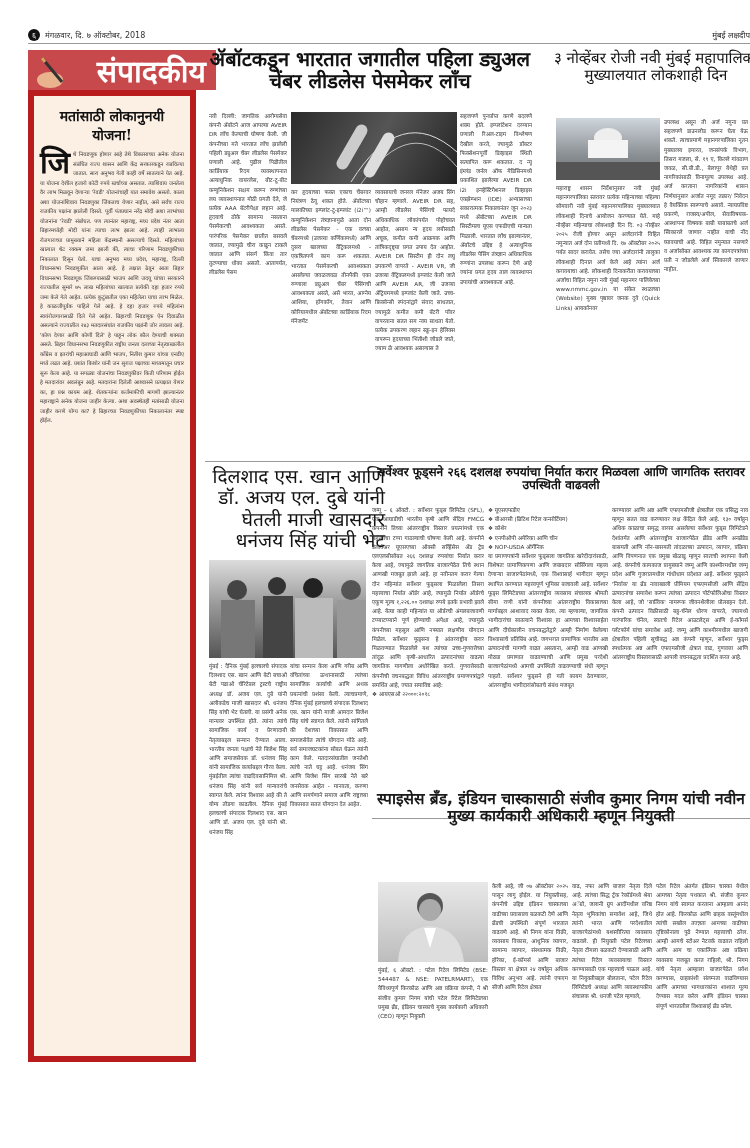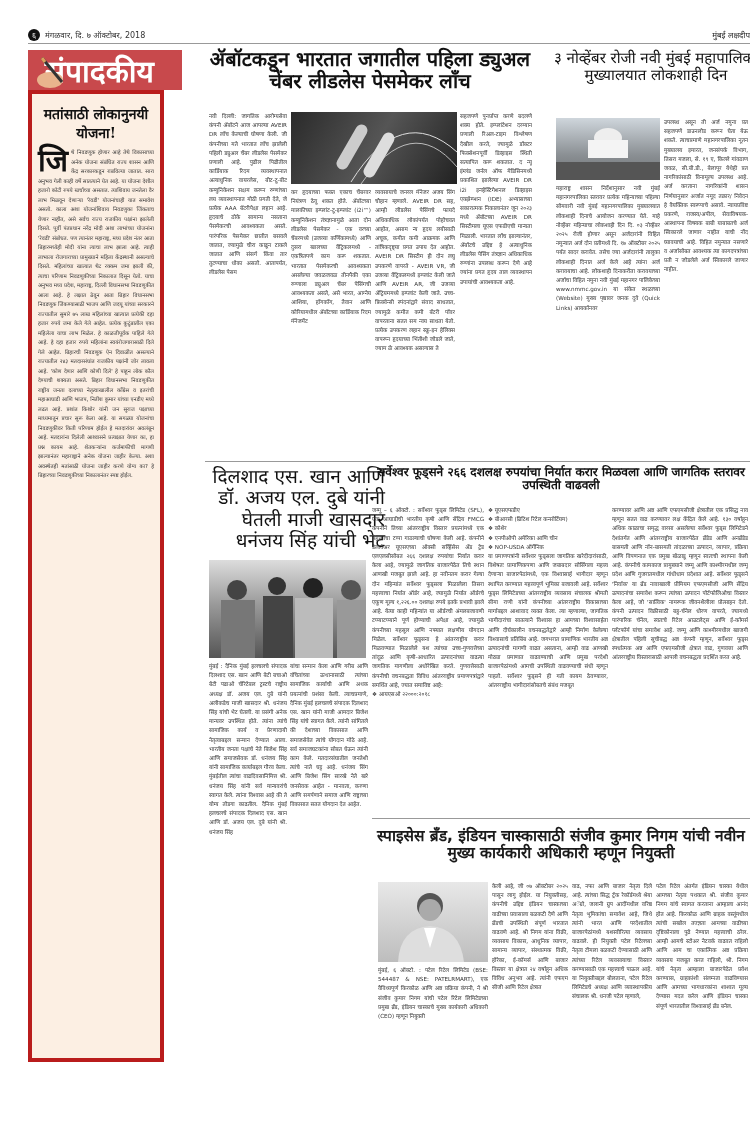--- a/index.html
+++ b/index.html
@@ -10,7 +10,7 @@
 .dateline{font-size:8px;color:#333;display:flex;align-items:center}
 .brand{font-size:8px;font-weight:normal;color:#222}
 
-.ed-head{left:28px;top:50px;width:154px;height:40px;background:#c8494c;color:#fff;font-family:"DejaVu Serif",serif;font-size:30px;font-weight:bold;display:flex;align-items:center;justify-content:flex-end;padding-right:28px;overflow:hidden}
+.ed-head{left:28px;top:50px;width:188px;height:40px;background:#c8494c;color:#fff;font-family:"DejaVu Serif",serif;font-size:30px;font-weight:bold;display:flex;align-items:center;justify-content:flex-end;padding-right:10px;overflow:hidden}
 .pen{position:absolute;left:8px;top:4px;width:40px;height:34px}
 .ed-box{left:28px;top:90px;width:136px;height:972px;background:#fcefe3;border:4px solid #b91c1c;padding:4px 6px}
 .ed-title{font-family:"DejaVu Serif",serif;font-size:14px;font-weight:bold;text-align:center;margin:6px 0 6px;color:#111}

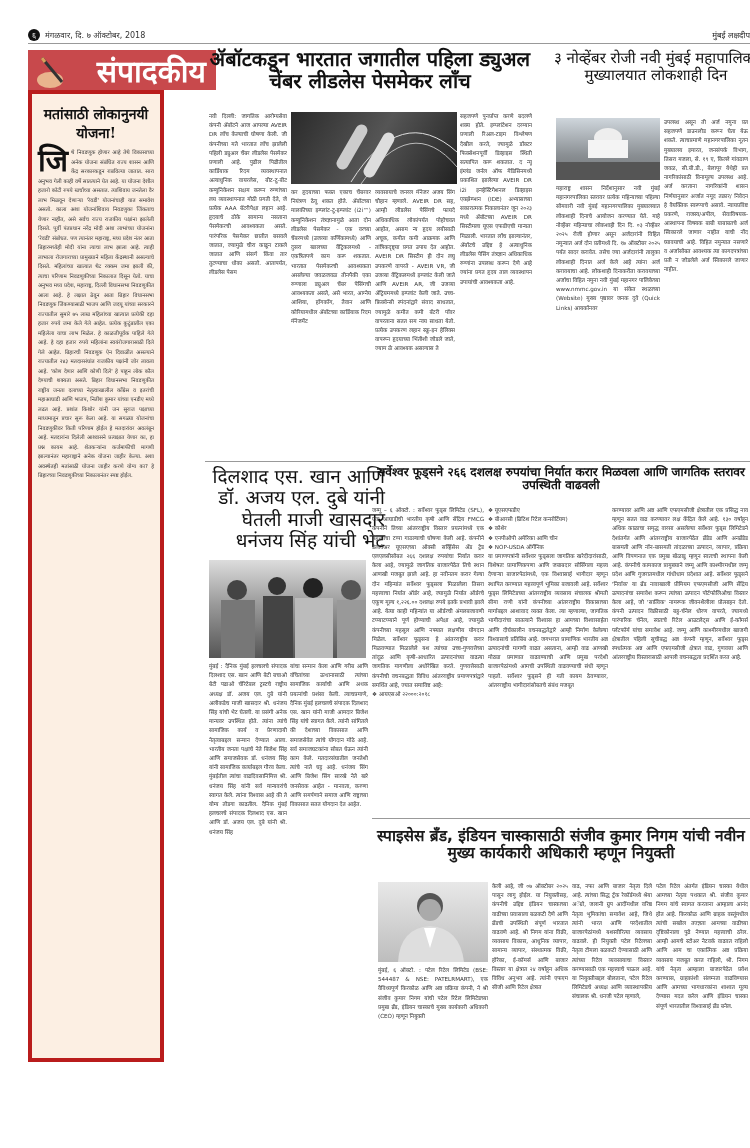--- a/index.html
+++ b/index.html
@@ -12,7 +12,7 @@
 
 .ed-head{left:28px;top:50px;width:188px;height:40px;background:#c8494c;color:#fff;font-family:"DejaVu Serif",serif;font-size:30px;font-weight:bold;display:flex;align-items:center;justify-content:flex-end;padding-right:10px;overflow:hidden}
 .pen{position:absolute;left:8px;top:4px;width:40px;height:34px}
-.ed-box{left:28px;top:90px;width:136px;height:972px;background:#fcefe3;border:4px solid #b91c1c;padding:4px 6px}
+.ed-box{left:28px;top:90px;width:168px;height:972px;background:#fcefe3;border:6px solid #b91c1c;padding:4px 6px}
 .ed-title{font-family:"DejaVu Serif",serif;font-size:14px;font-weight:bold;text-align:center;margin:6px 0 6px;color:#111}
 .ed-body{font-size:5.4px;line-height:9.5px;text-align:justify;color:#333}
 .dropcap{float:left;font-size:30px;line-height:26px;font-weight:bold;margin-right:3px;color:#111}

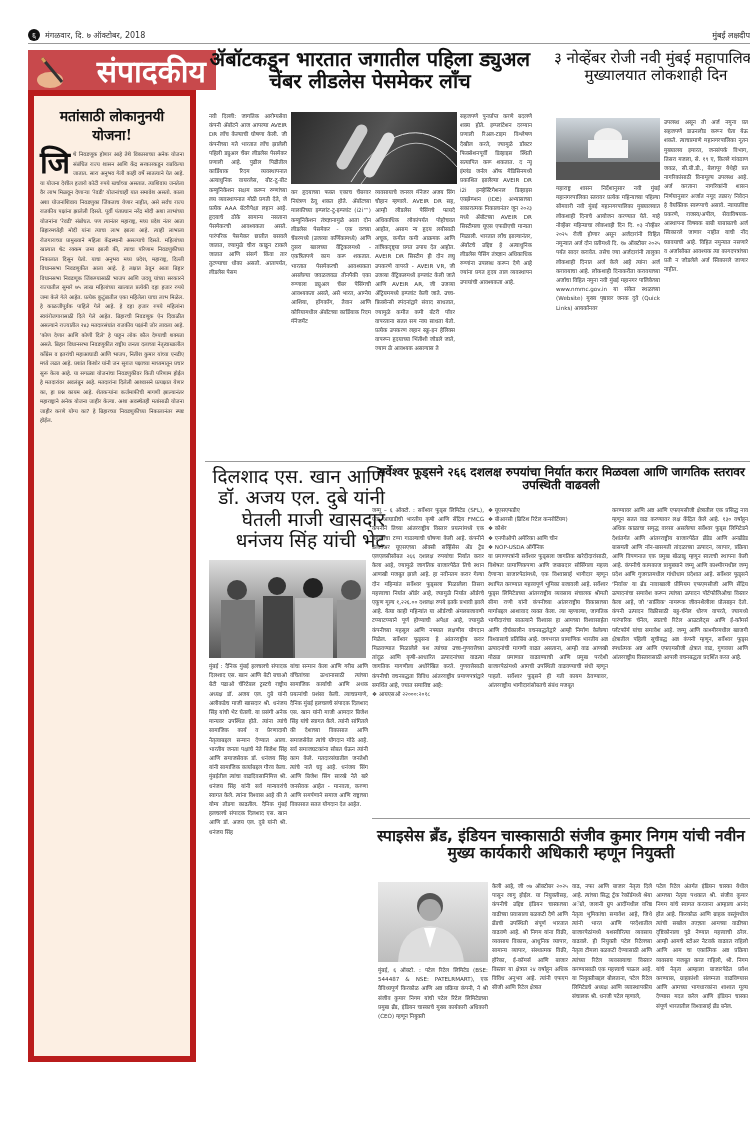--- a/index.html
+++ b/index.html
@@ -111,7 +111,7 @@
 
 <div class="abs rule" style="left:372px;top:818px;width:378px"></div>
 
-<div class="abs h-big" style="left:372px;top:828px;width:378px;font-size:15.5px;color:#1a1a1a">स्पाइसेस ब्रँड, इंडियन चास्कासाठी संजीव कुमार निगम यांची नवीन मुख्य कार्यकारी अधिकारी म्हणून नियुक्ती</div>
+<div class="abs h-big" style="left:372px;top:791px;width:378px;font-size:15.5px;color:#1a1a1a">स्पाइसेस ब्रँड, इंडियन चास्कासाठी संजीव कुमार निगम यांची नवीन मुख्य कार्यकारी अधिकारी म्हणून नियुक्ती</div>
 <div class="abs photo" style="left:378px;top:882px;width:110px;height:80px;background:linear-gradient(#e8e8e8,#bdbdbd)">
   <svg width="110" height="80" viewBox="0 0 110 80">
     <circle cx="52" cy="24" r="13" fill="#555"></circle>

